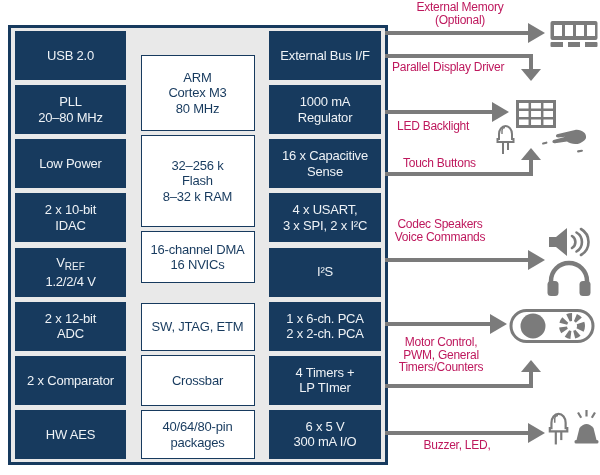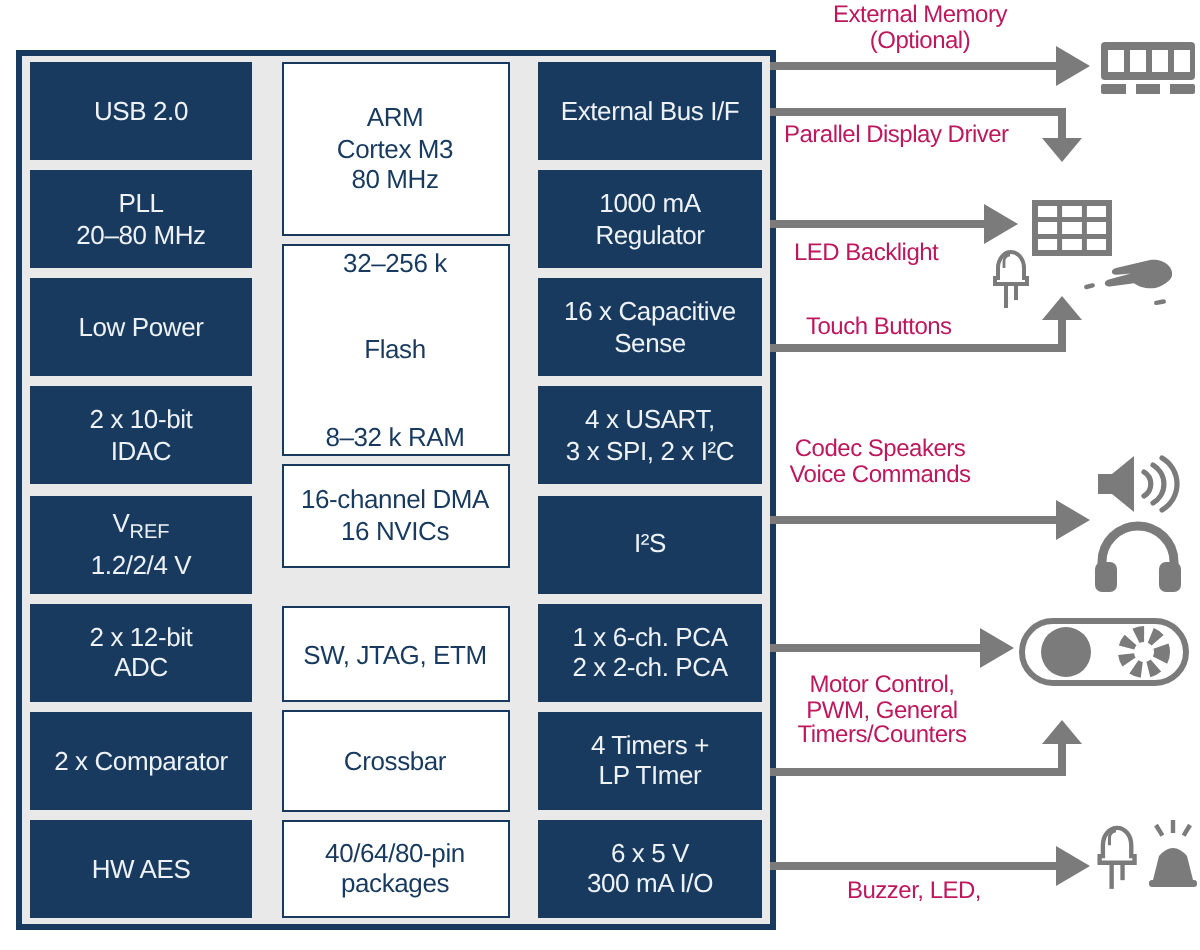--- a/index.html
+++ b/index.html
@@ -74,7 +74,7 @@
         </div>
       </div>
     <div class="col" id="col-middle">
-        <div class="block block-light" style="height: 87px;">
+        <div class="block block-light" style="height: 76px; margin-top: 24px;">
           <div><span>ARM</span></div>
           <div><span>Cortex M3</span></div>
           <div><span>80 MHz</span></div>

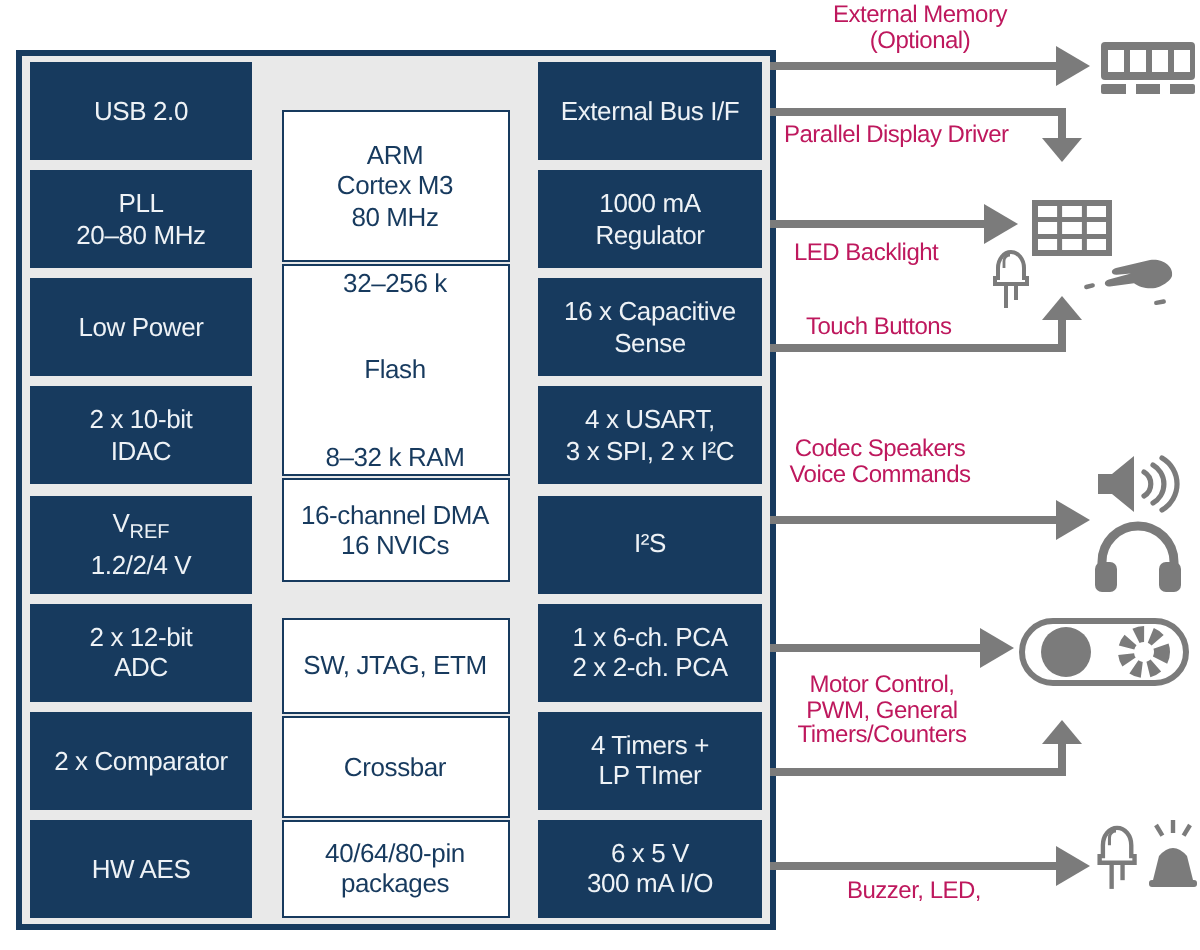--- a/index.html
+++ b/index.html
@@ -79,7 +79,7 @@
           <div><span>Cortex M3</span></div>
           <div><span>80 MHz</span></div>
         </div>
-        <div class="block block-light" style="height: 106px; gap: 28px;">
+        <div class="block block-light" style="height: 92px;">
           <div><span>32–256 k</span></div>
           <div><span>Flash</span></div>
           <div><span>8–32 k RAM</span></div>

